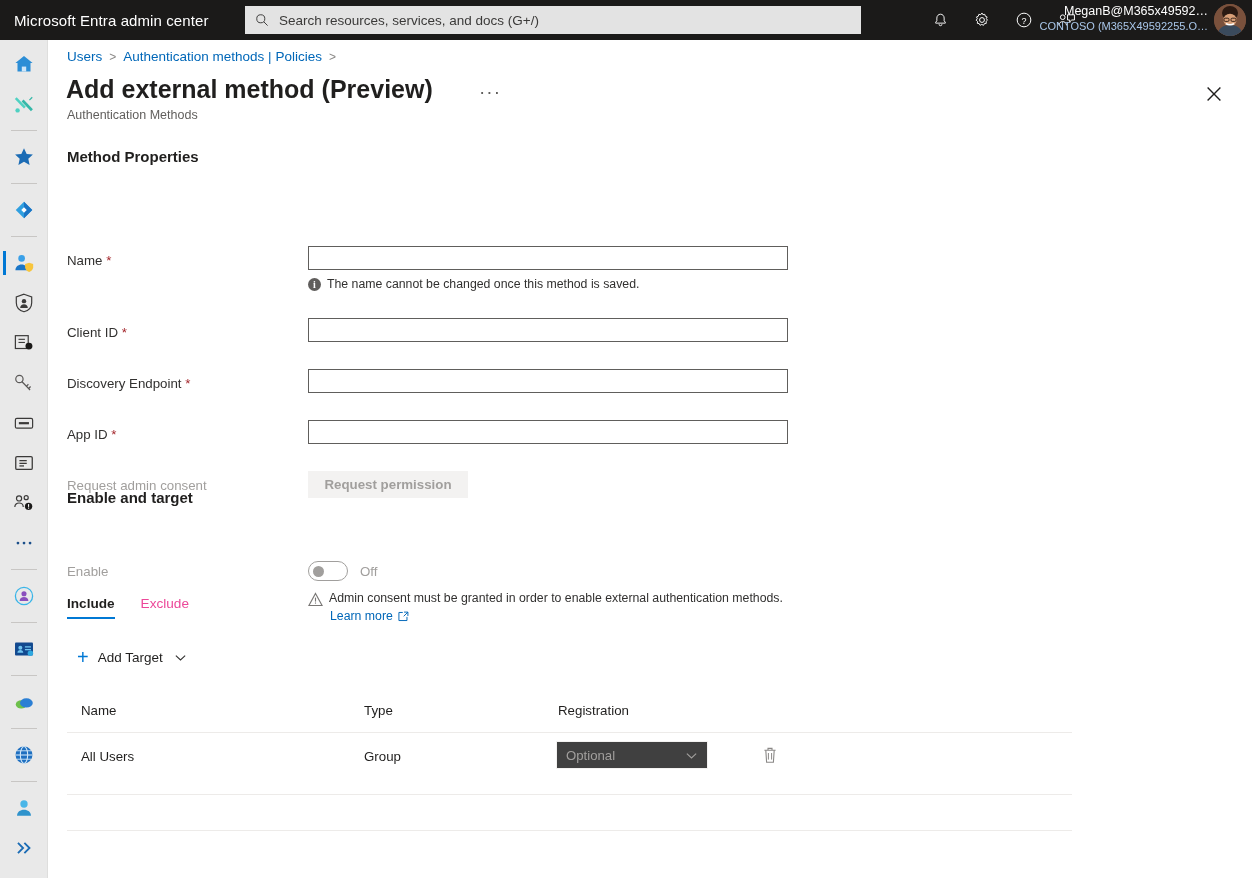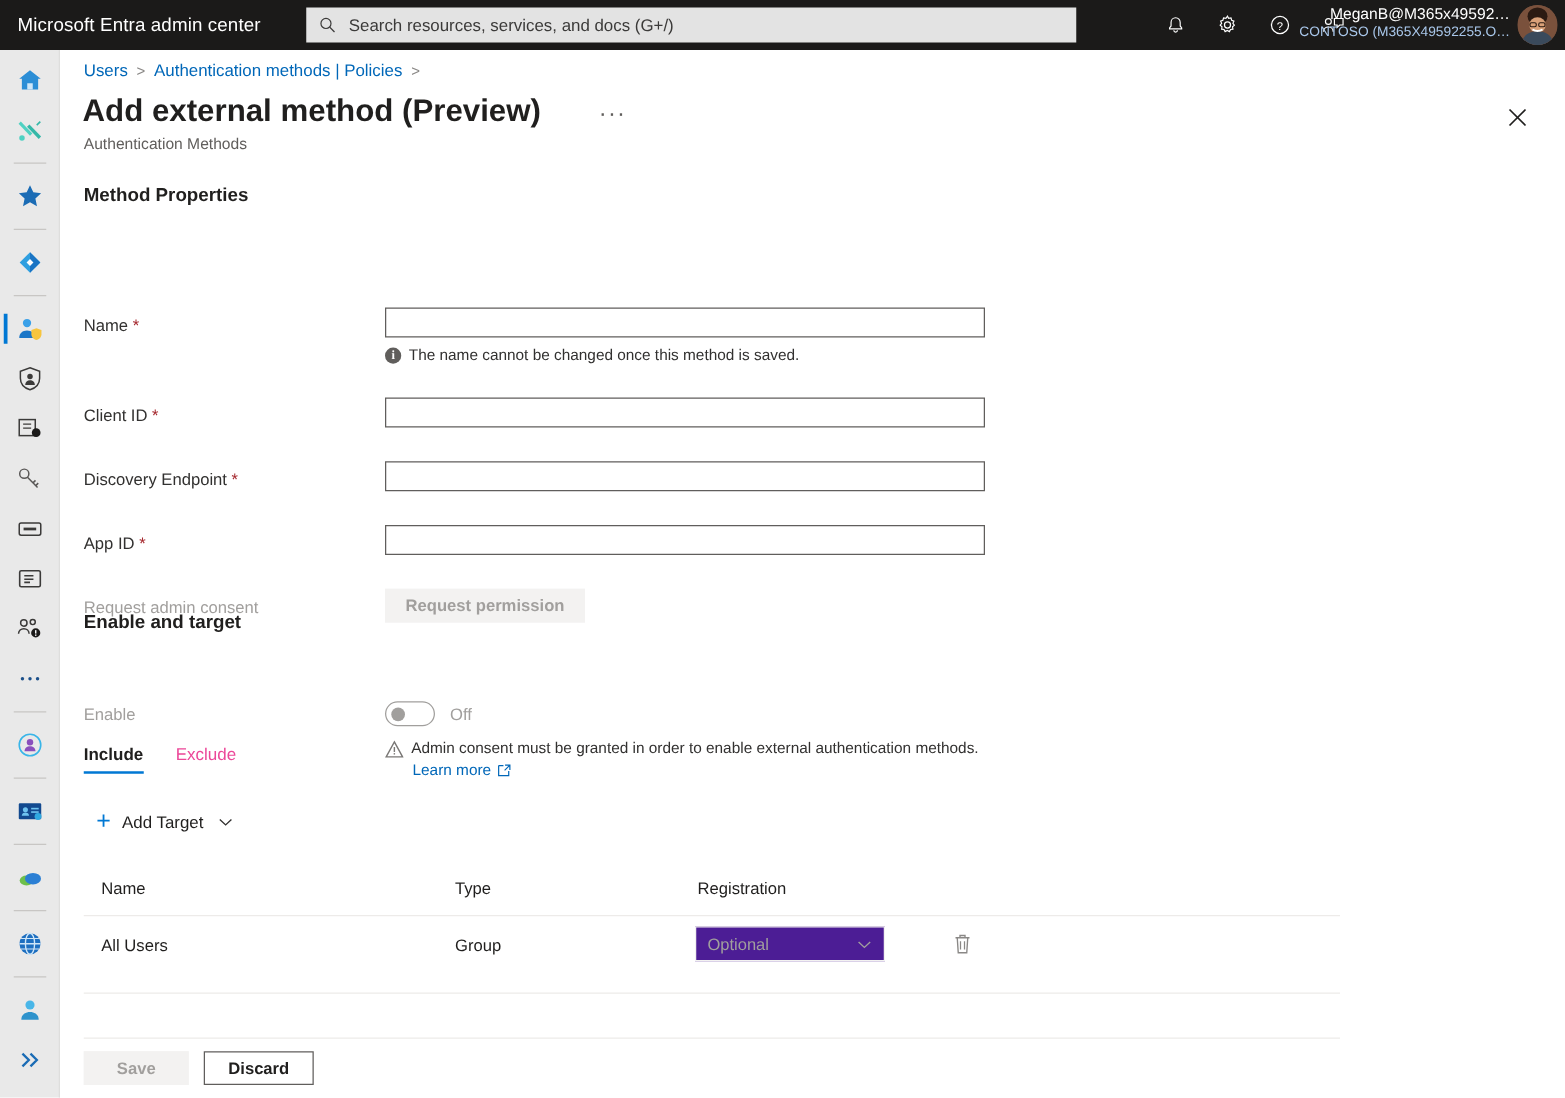--- a/index.html
+++ b/index.html
@@ -244,7 +244,7 @@
   .ddl {
     position: absolute; left: 489px; top: 8px;
     width: 152px; height: 28px;
-    background: #4c1d95; border: 1px solid #f3f2f1;
+    background: #404040; border: 1px solid #f3f2f1;
     display: flex; align-items: center; justify-content: space-between;
     padding: 0 9px; cursor: default;
   }

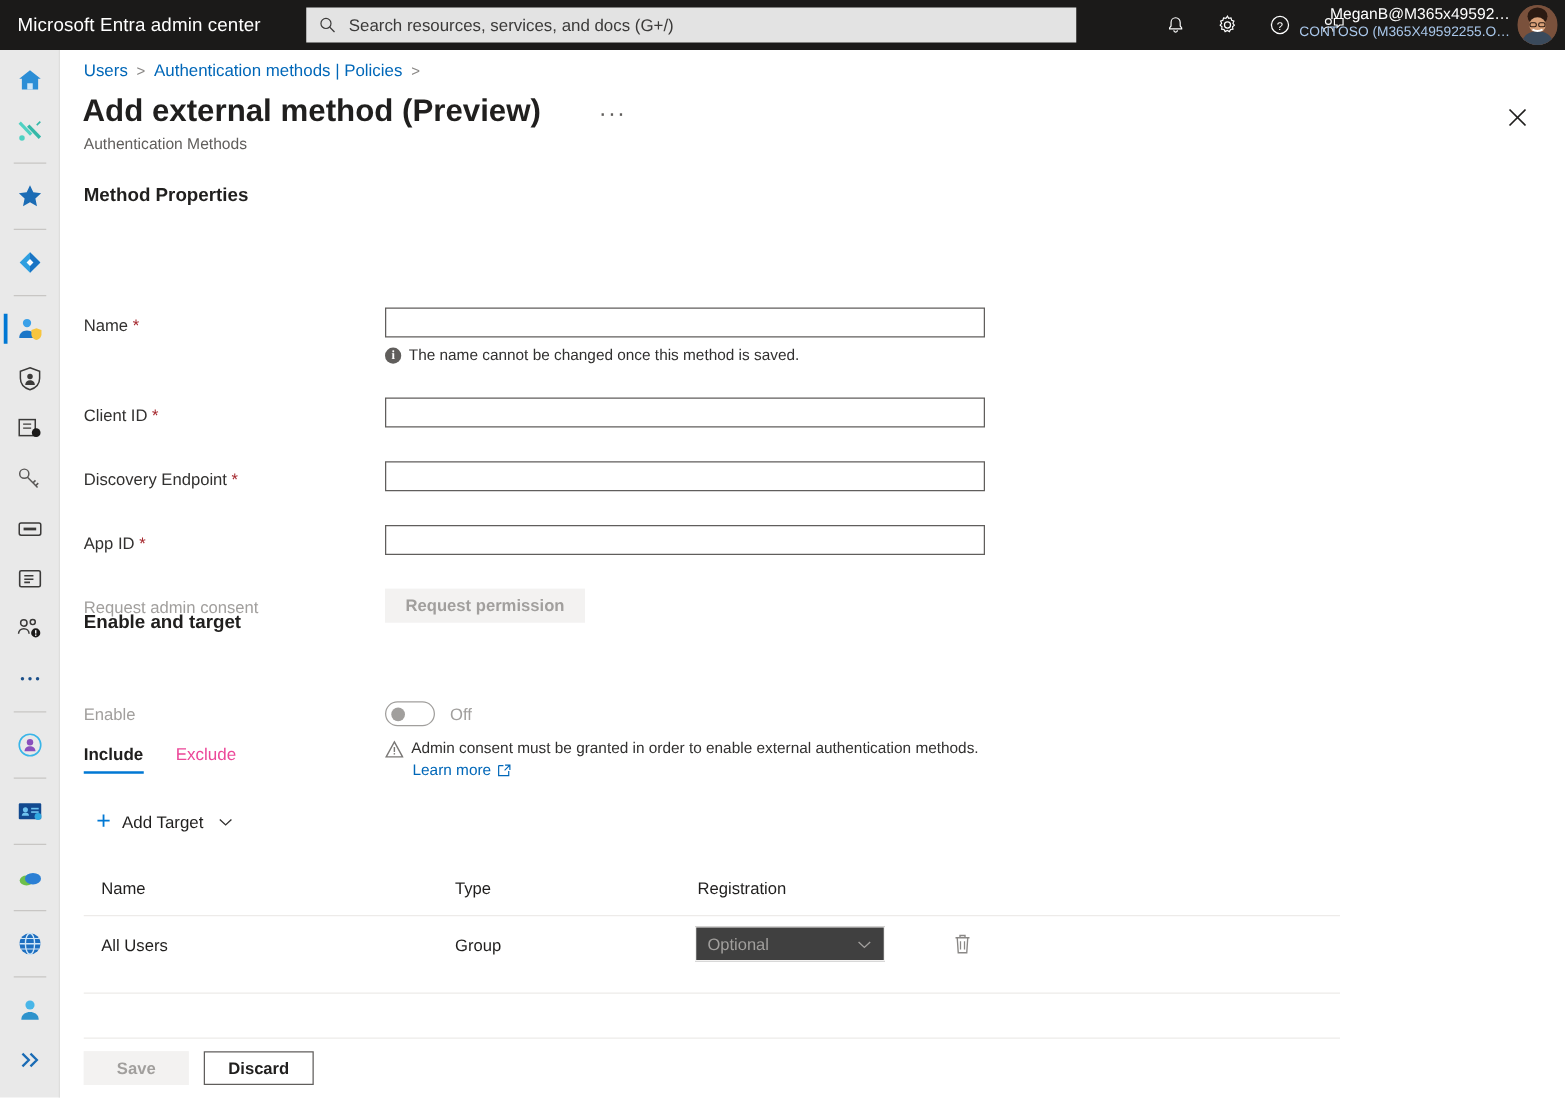--- a/index.html
+++ b/index.html
@@ -609,10 +609,6 @@
   </div>
 
   <div class="footer-sep"></div>
-  <div class="footer">
-    <button class="btn btn-disabled" style="width:84px; height:27px;" disabled="">Save</button>
-    <button class="btn btn-secondary" style="width:88px; height:27px;">Discard</button>
-  </div>
 </div>
 
 </body></html>

